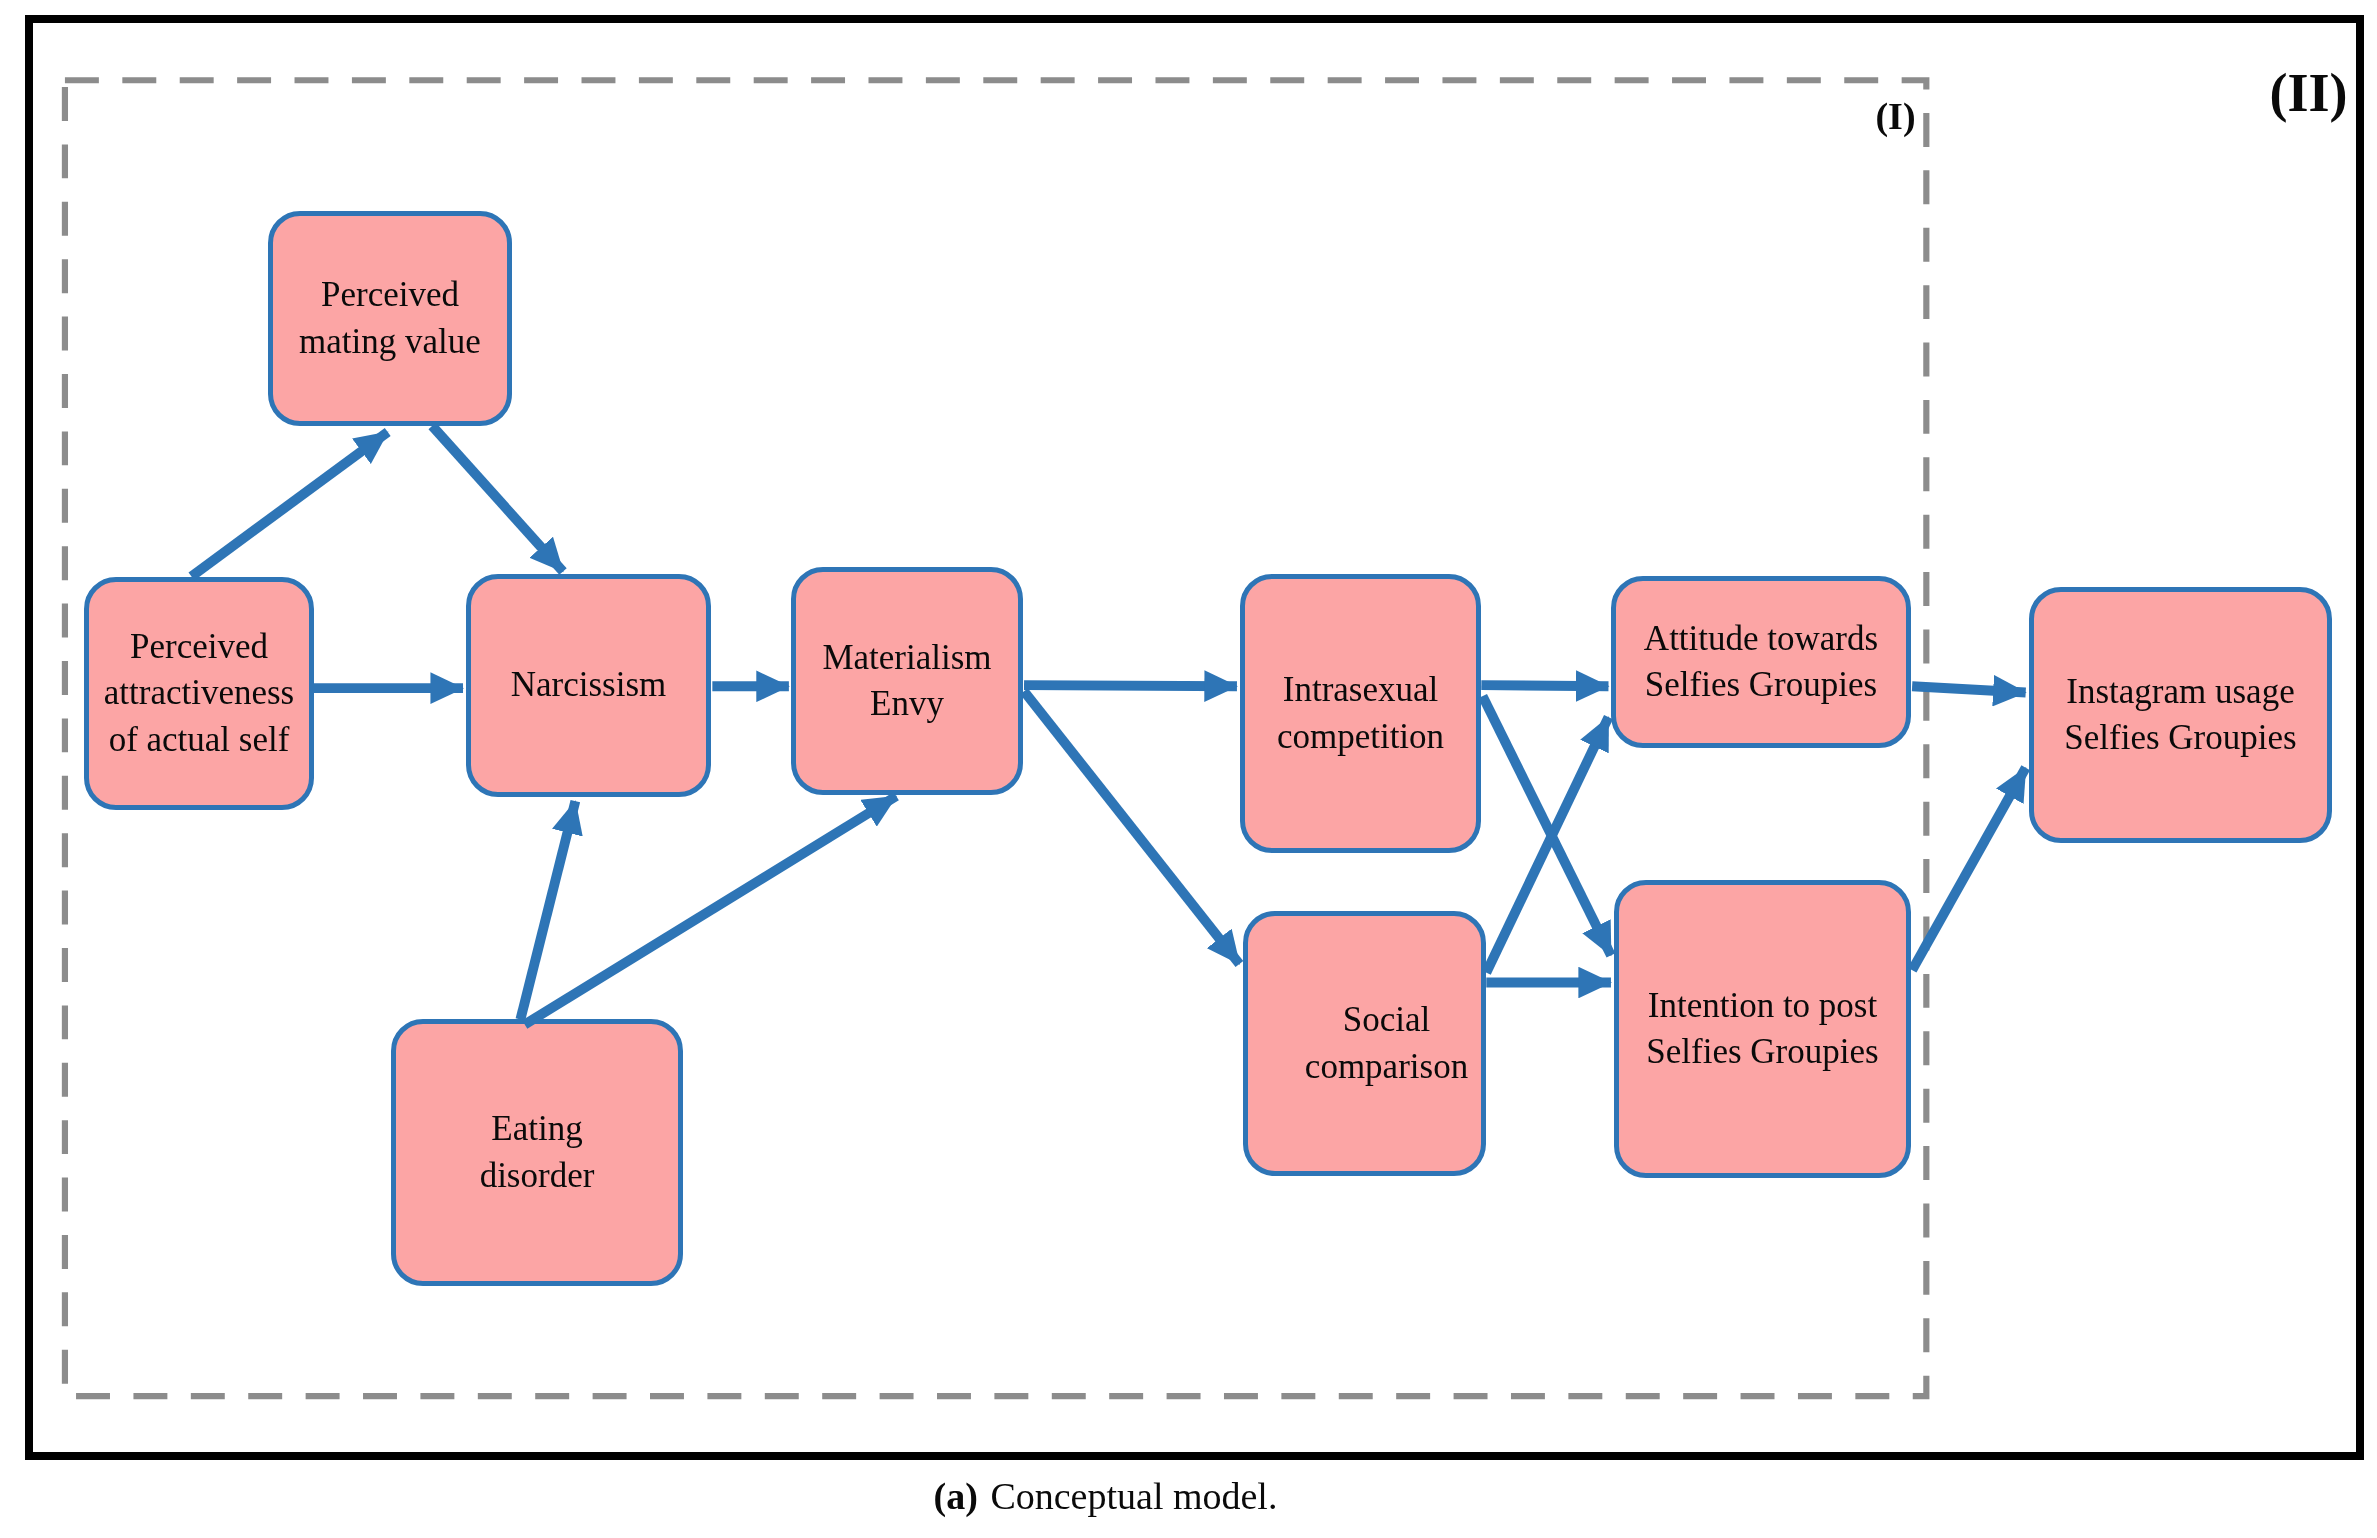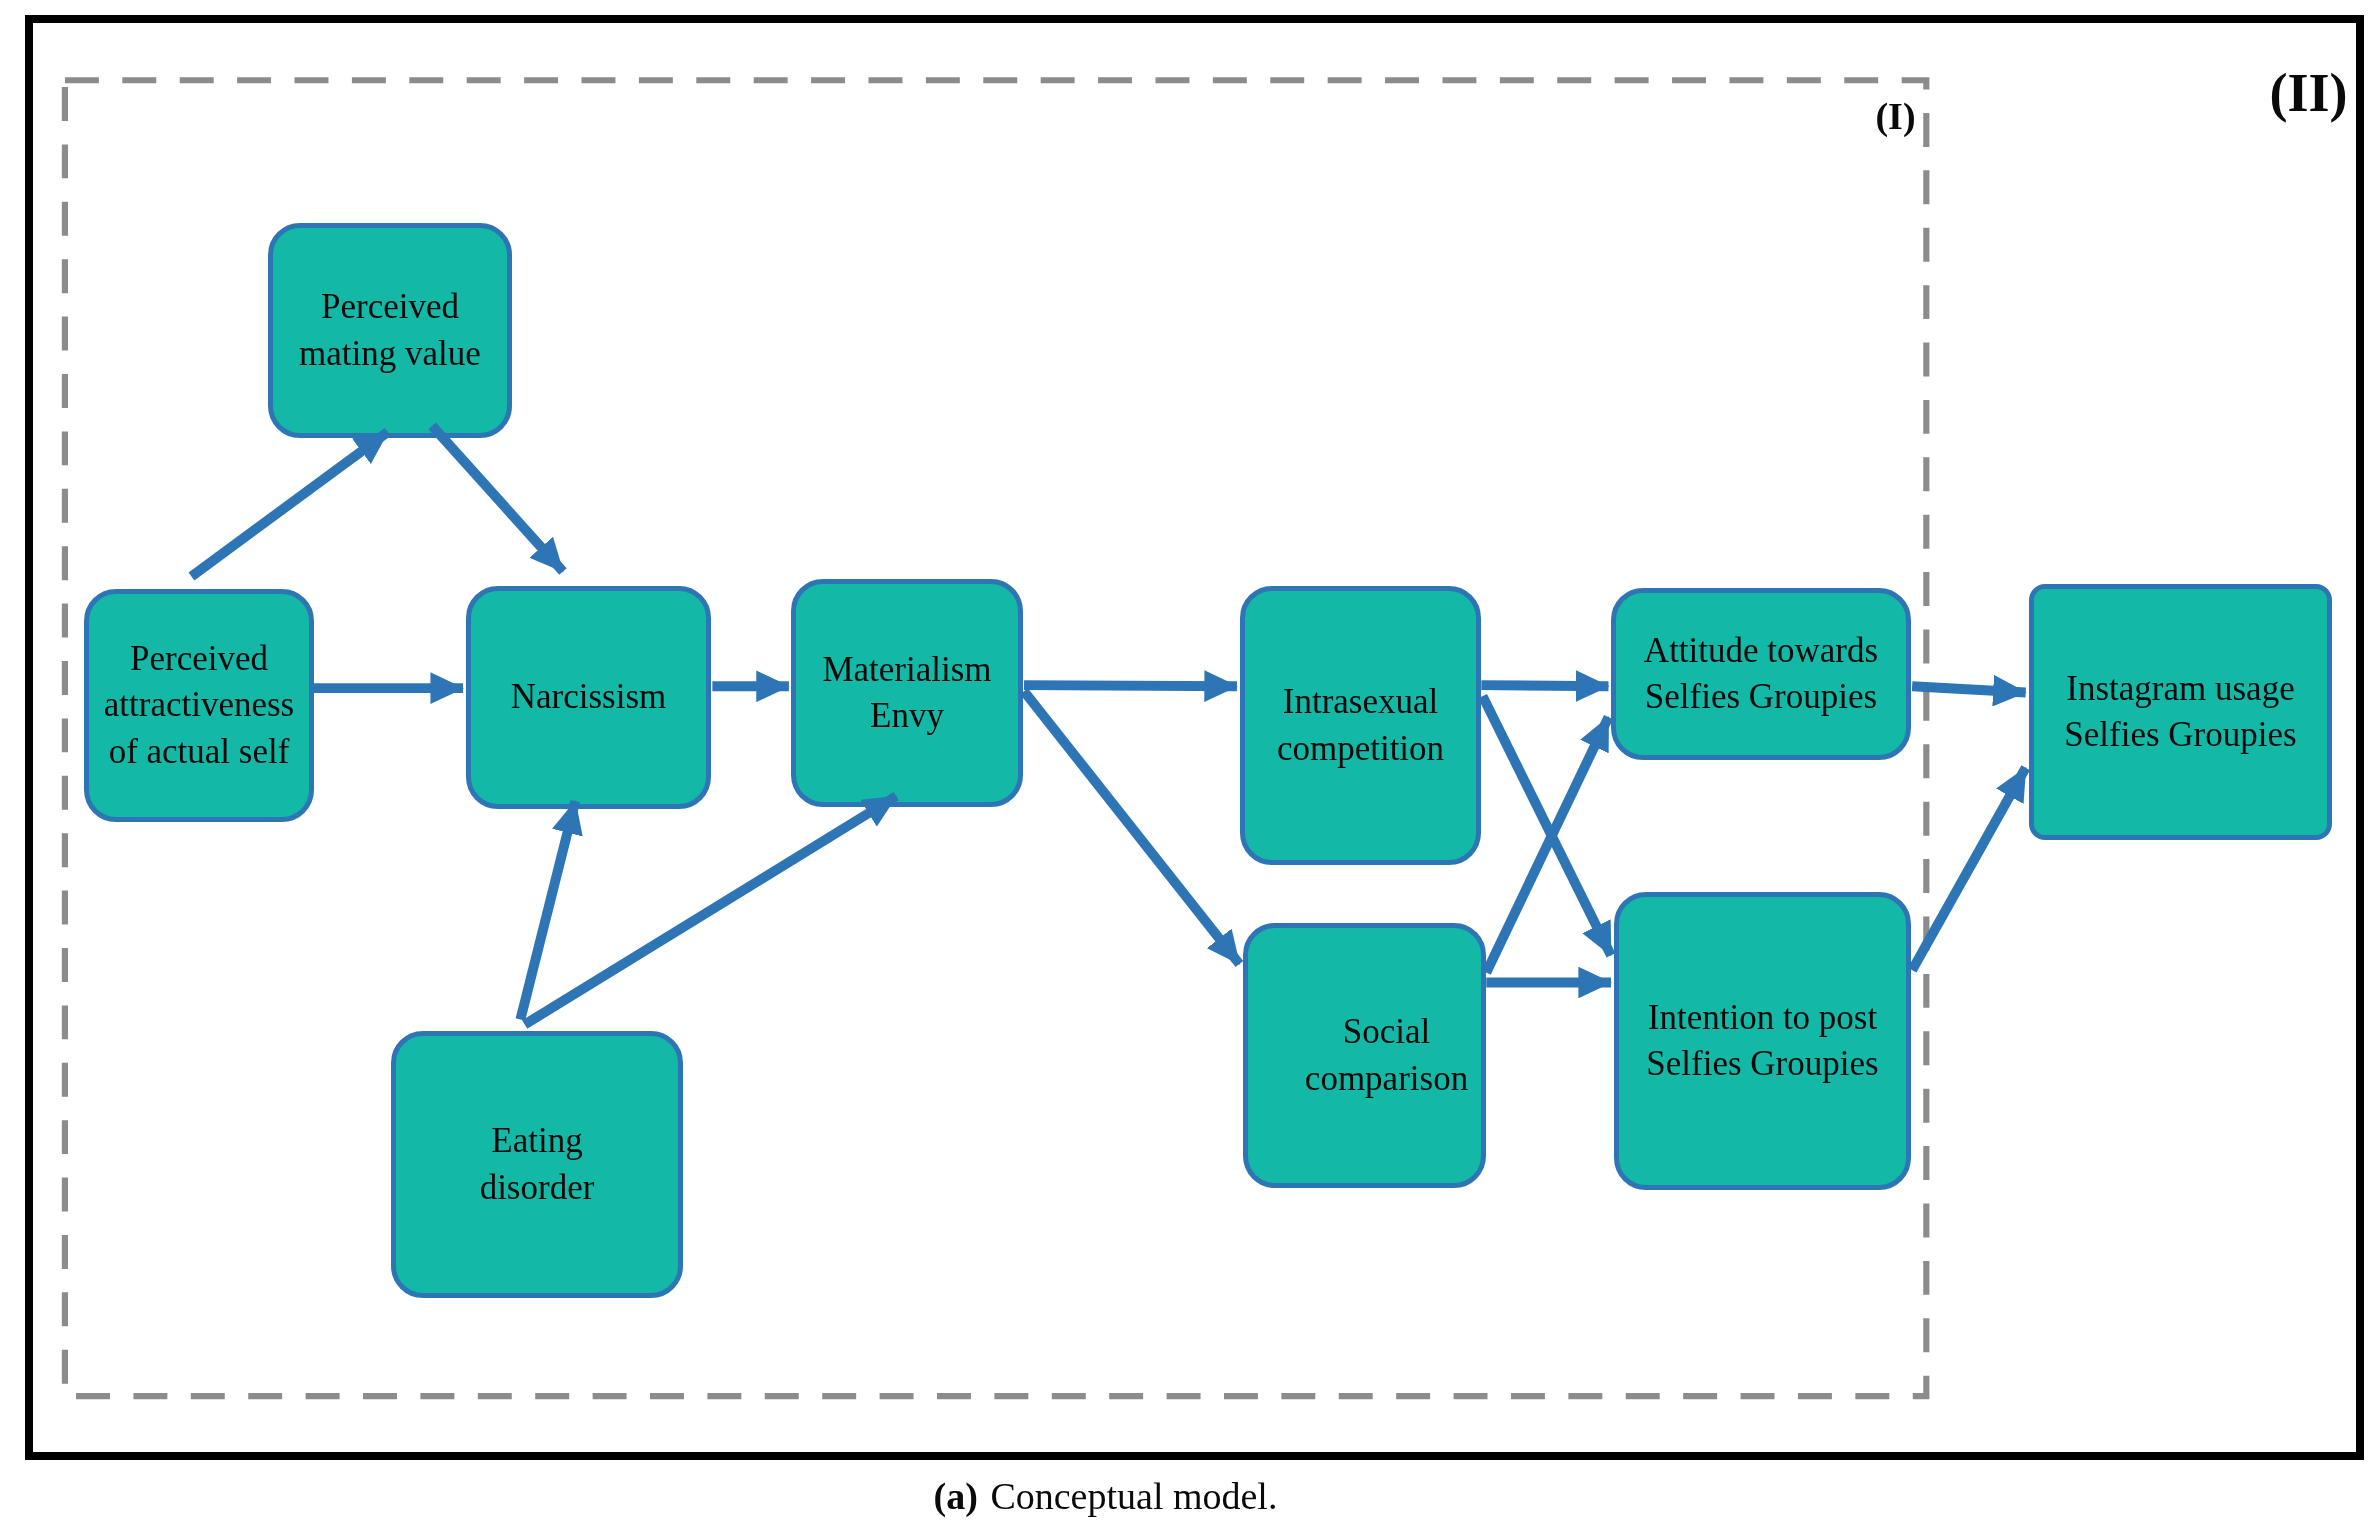--- a/index.html
+++ b/index.html
@@ -16,9 +16,9 @@
        border:8px solid var(--frame);box-sizing:border-box;background:#fff;z-index:1;}
   #nodes{position:absolute;left:0;top:0;width:100%;height:100%;z-index:2;}
   .node{position:absolute;box-sizing:border-box;border:5.6px solid var(--blue);
-       border-radius:32px;background:#14b8a6;display:flex;align-items:center;
+       border-radius:32px;background:#fca5a5;display:flex;align-items:center;
        justify-content:center;text-align:center;font-size:35px;line-height:1.32;
-       color:var(--ink);z-index:2;margin-top:12px;}
+       color:var(--ink);z-index:2;}
   .node span{white-space:pre-line;display:block;padding:0 3.7px;}
   #edges{position:absolute;left:0;top:0;z-index:3;pointer-events:none;}
   .edge{stroke:var(--blue);stroke-width:16;fill:none;}

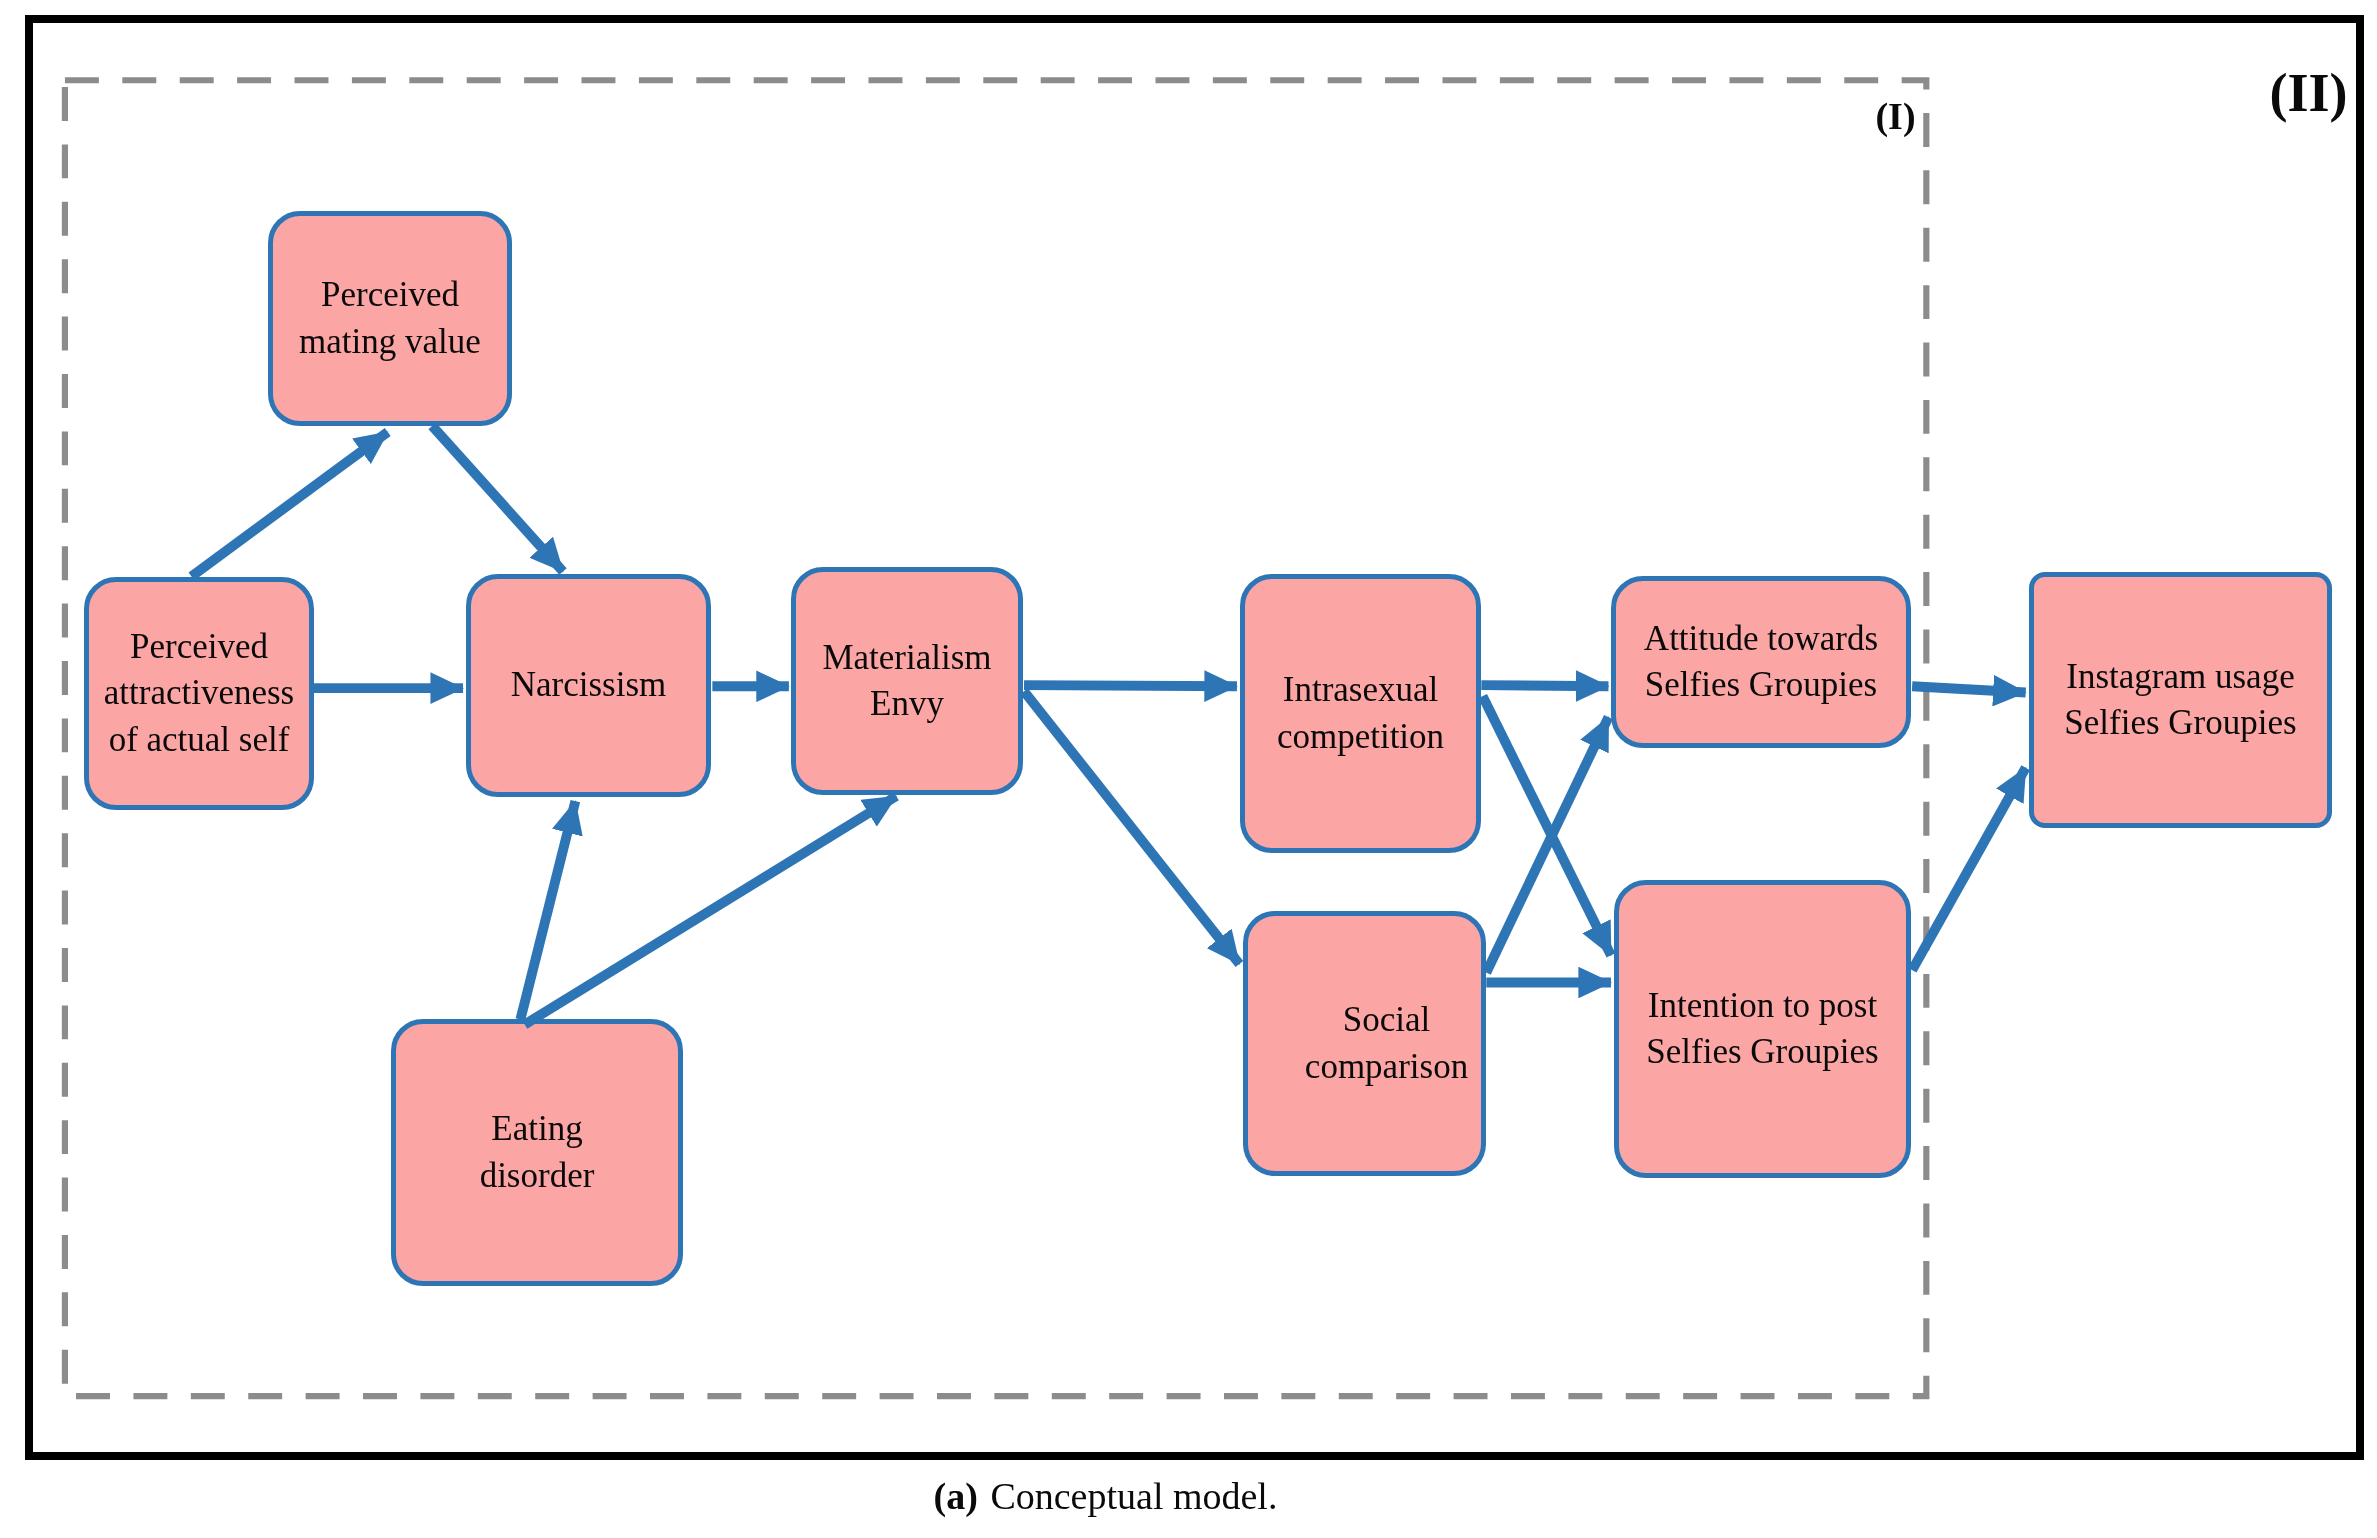--- a/index.html
+++ b/index.html
@@ -71,7 +71,7 @@
         <span>Intention to post
 Selfies Groupies</span>
       </div>
-      <div class="node" style="left: 2029px; top: 572px; width: 303px; height: 256px; border-radius: 16px;">
+      <div class="node" style="left: 2029px; top: 587px; width: 303px; height: 256px;">
         <span>Instagram usage
 Selfies Groupies</span>
       </div>

